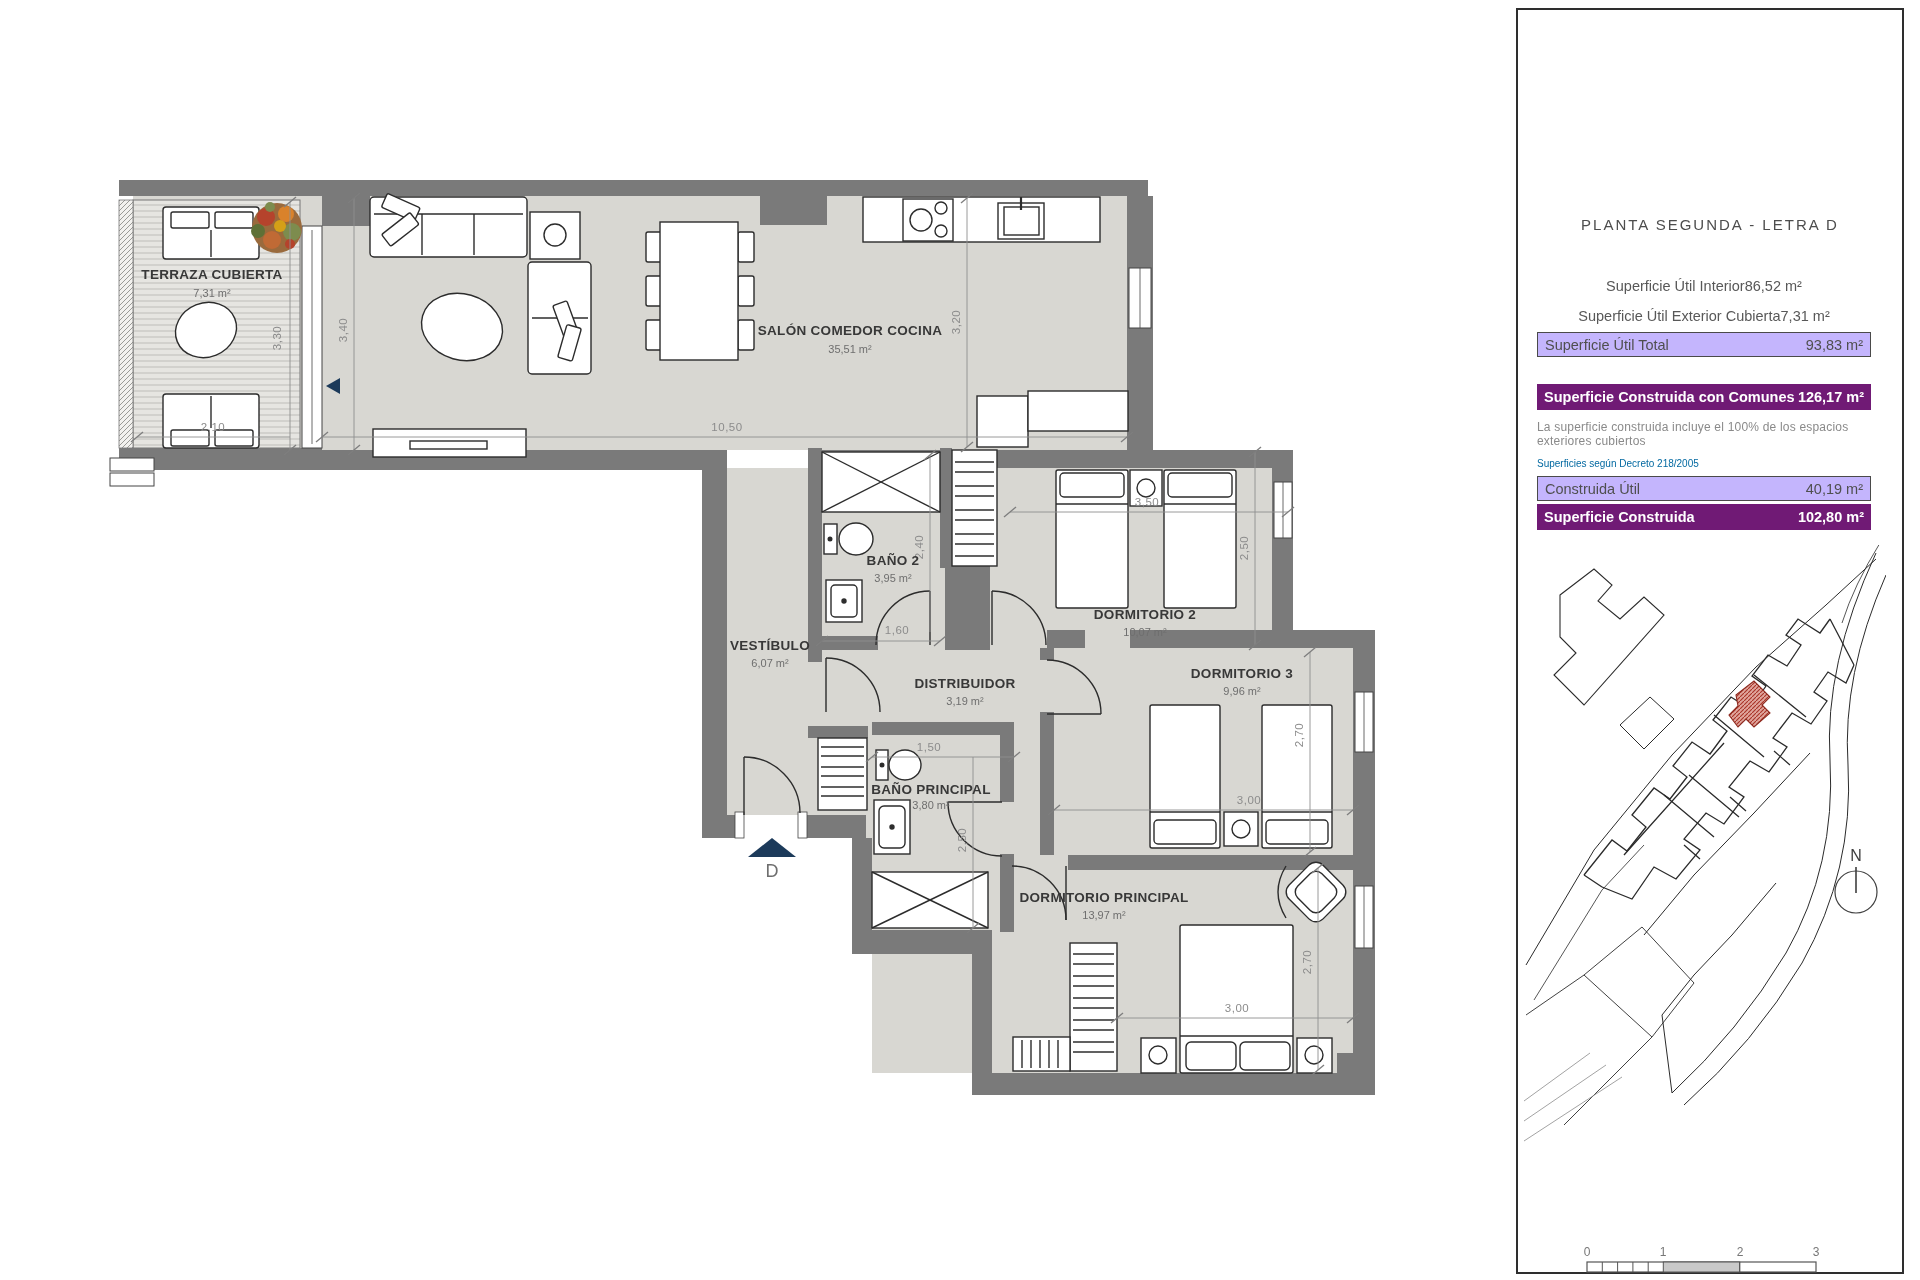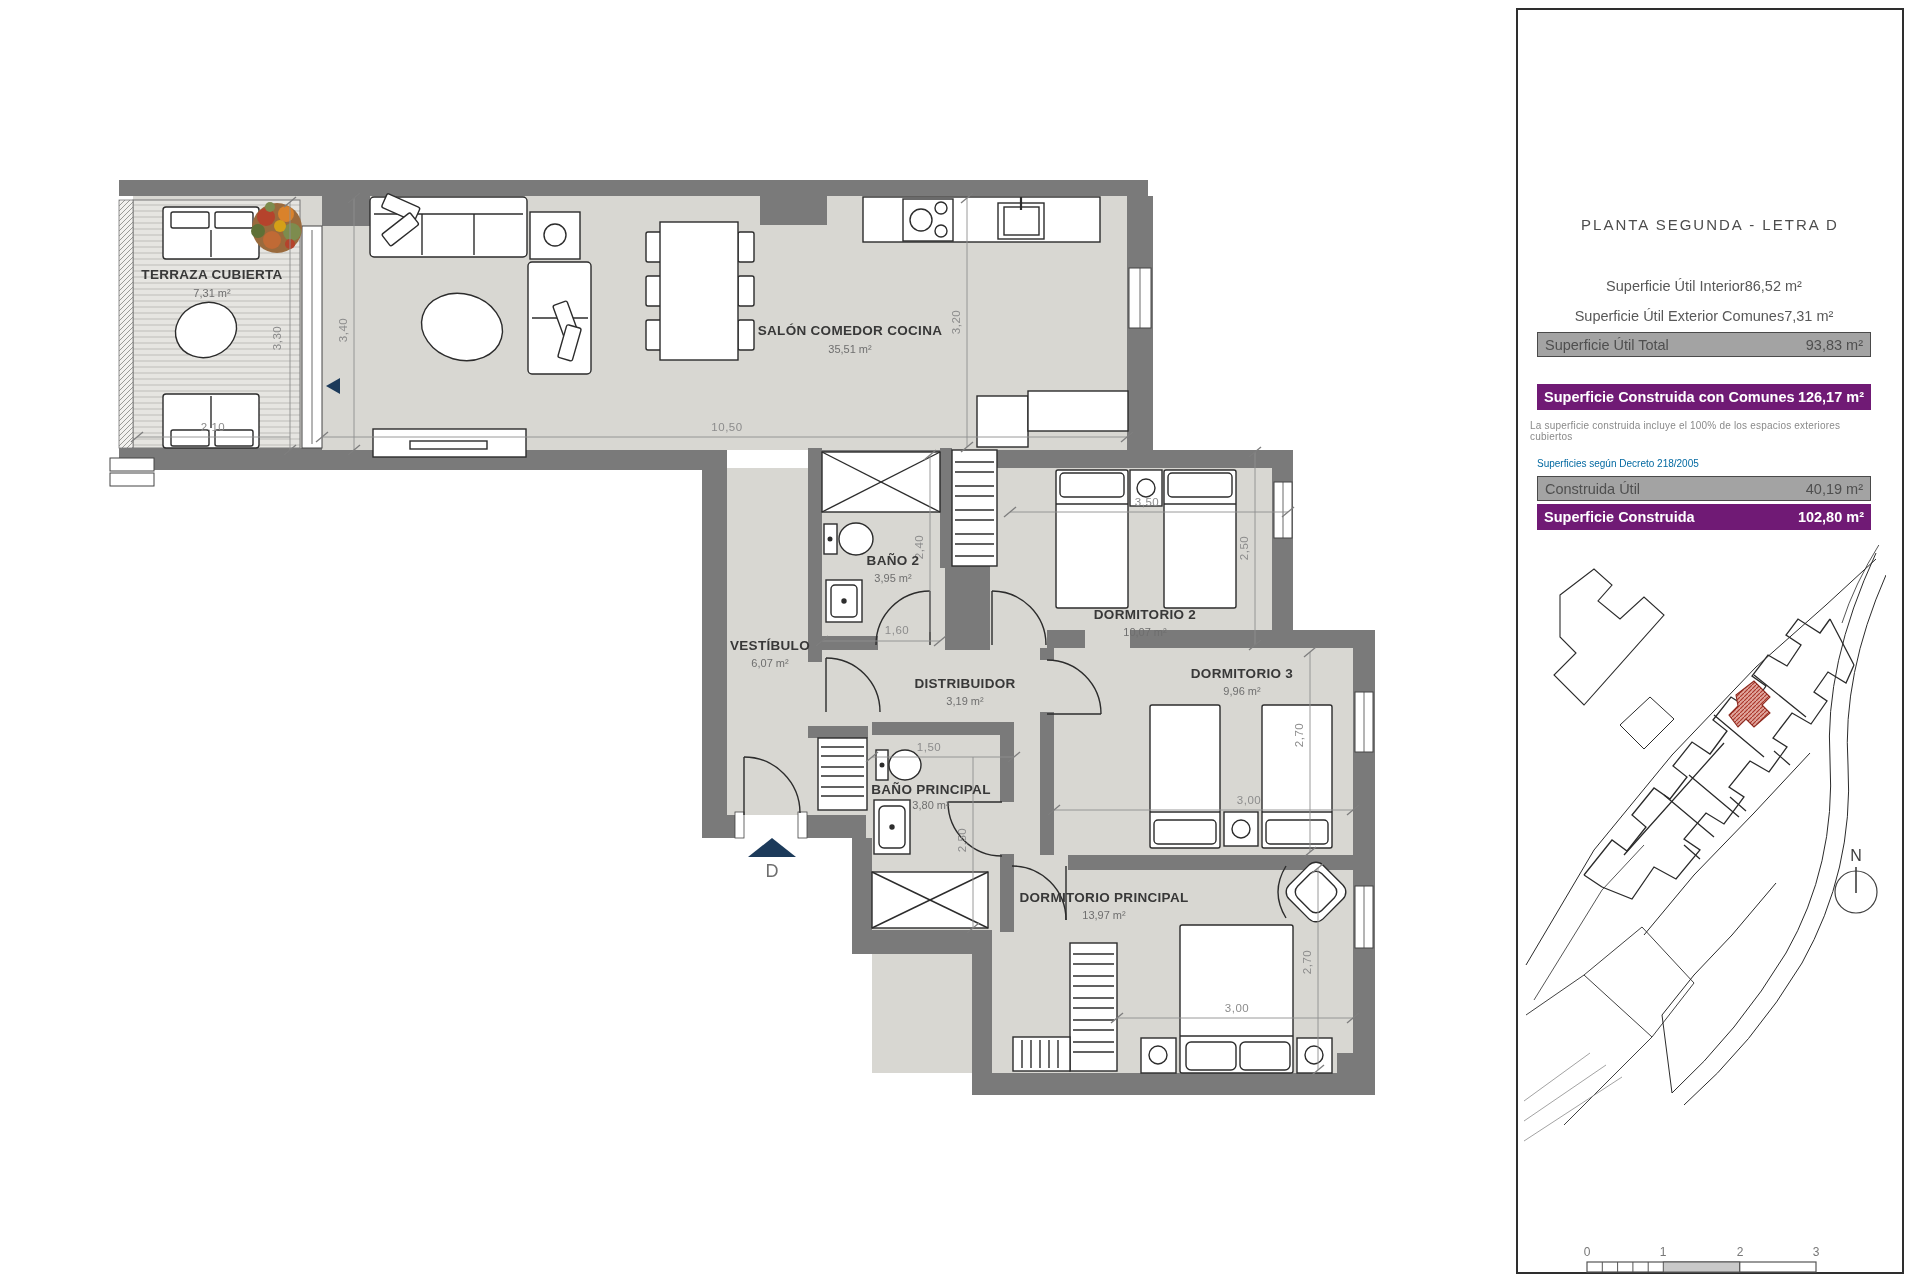--- a/index.html
+++ b/index.html
@@ -444,7 +444,7 @@
     <span class="val">86,52 m²</span>
   </div>
   <div class="p-abs tbl-row row-plain" style="top:296px">
-    <span>Superficie Útil Exterior Comunes</span>
+    <span>Superficie Útil Exterior Cubierta</span>
     <span class="val">7,31 m²</span>
   </div>
   <div class="p-abs tbl-row row-gray" style="top:322px">

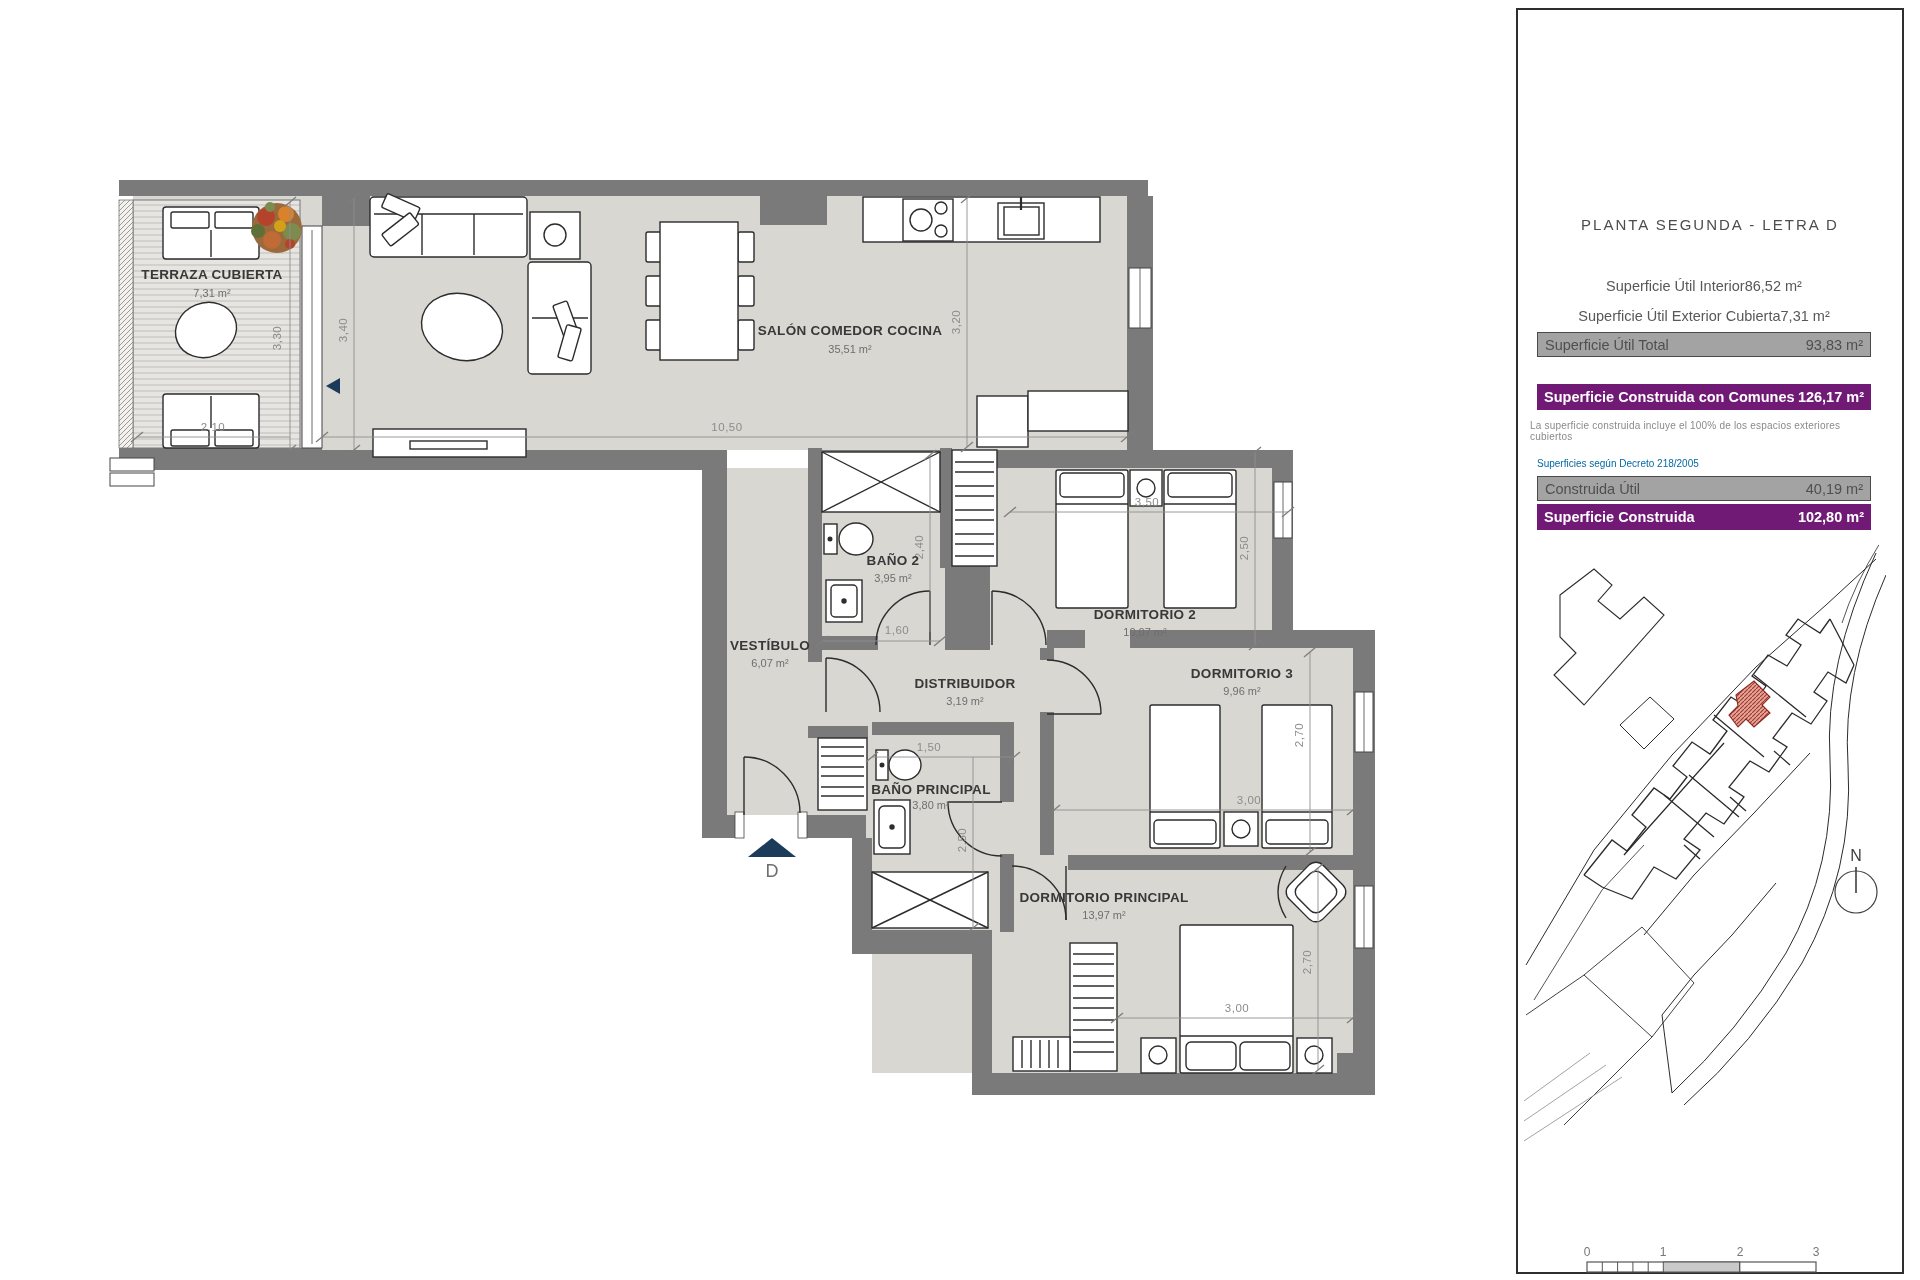--- a/index.html
+++ b/index.html
@@ -16,7 +16,7 @@
     font-size:14.5px;color:#585858;}
   .tbl-row .val{white-space:nowrap;}
   .row-plain{height:20px;justify-content:center;}
-  .row-gray{background:#a3a3a3;border:1px solid #4a4a4a;height:25px;padding:0 7px;color:#4f4f4f;}
+  .row-gray{background:#c4b5fd;border:1px solid #4a4a4a;height:25px;padding:0 7px;color:#4f4f4f;}
   .row-navy{background:#701a75;height:26px;padding:0 7px;color:#fff;font-weight:bold;}
   #note{left:12px;top:410px;width:336px;font-size:10px;color:#8a8a8a;letter-spacing:.2px;}
   #decree-heading{left:19px;top:448px;width:336px;font-size:10px;color:#0369a1;}

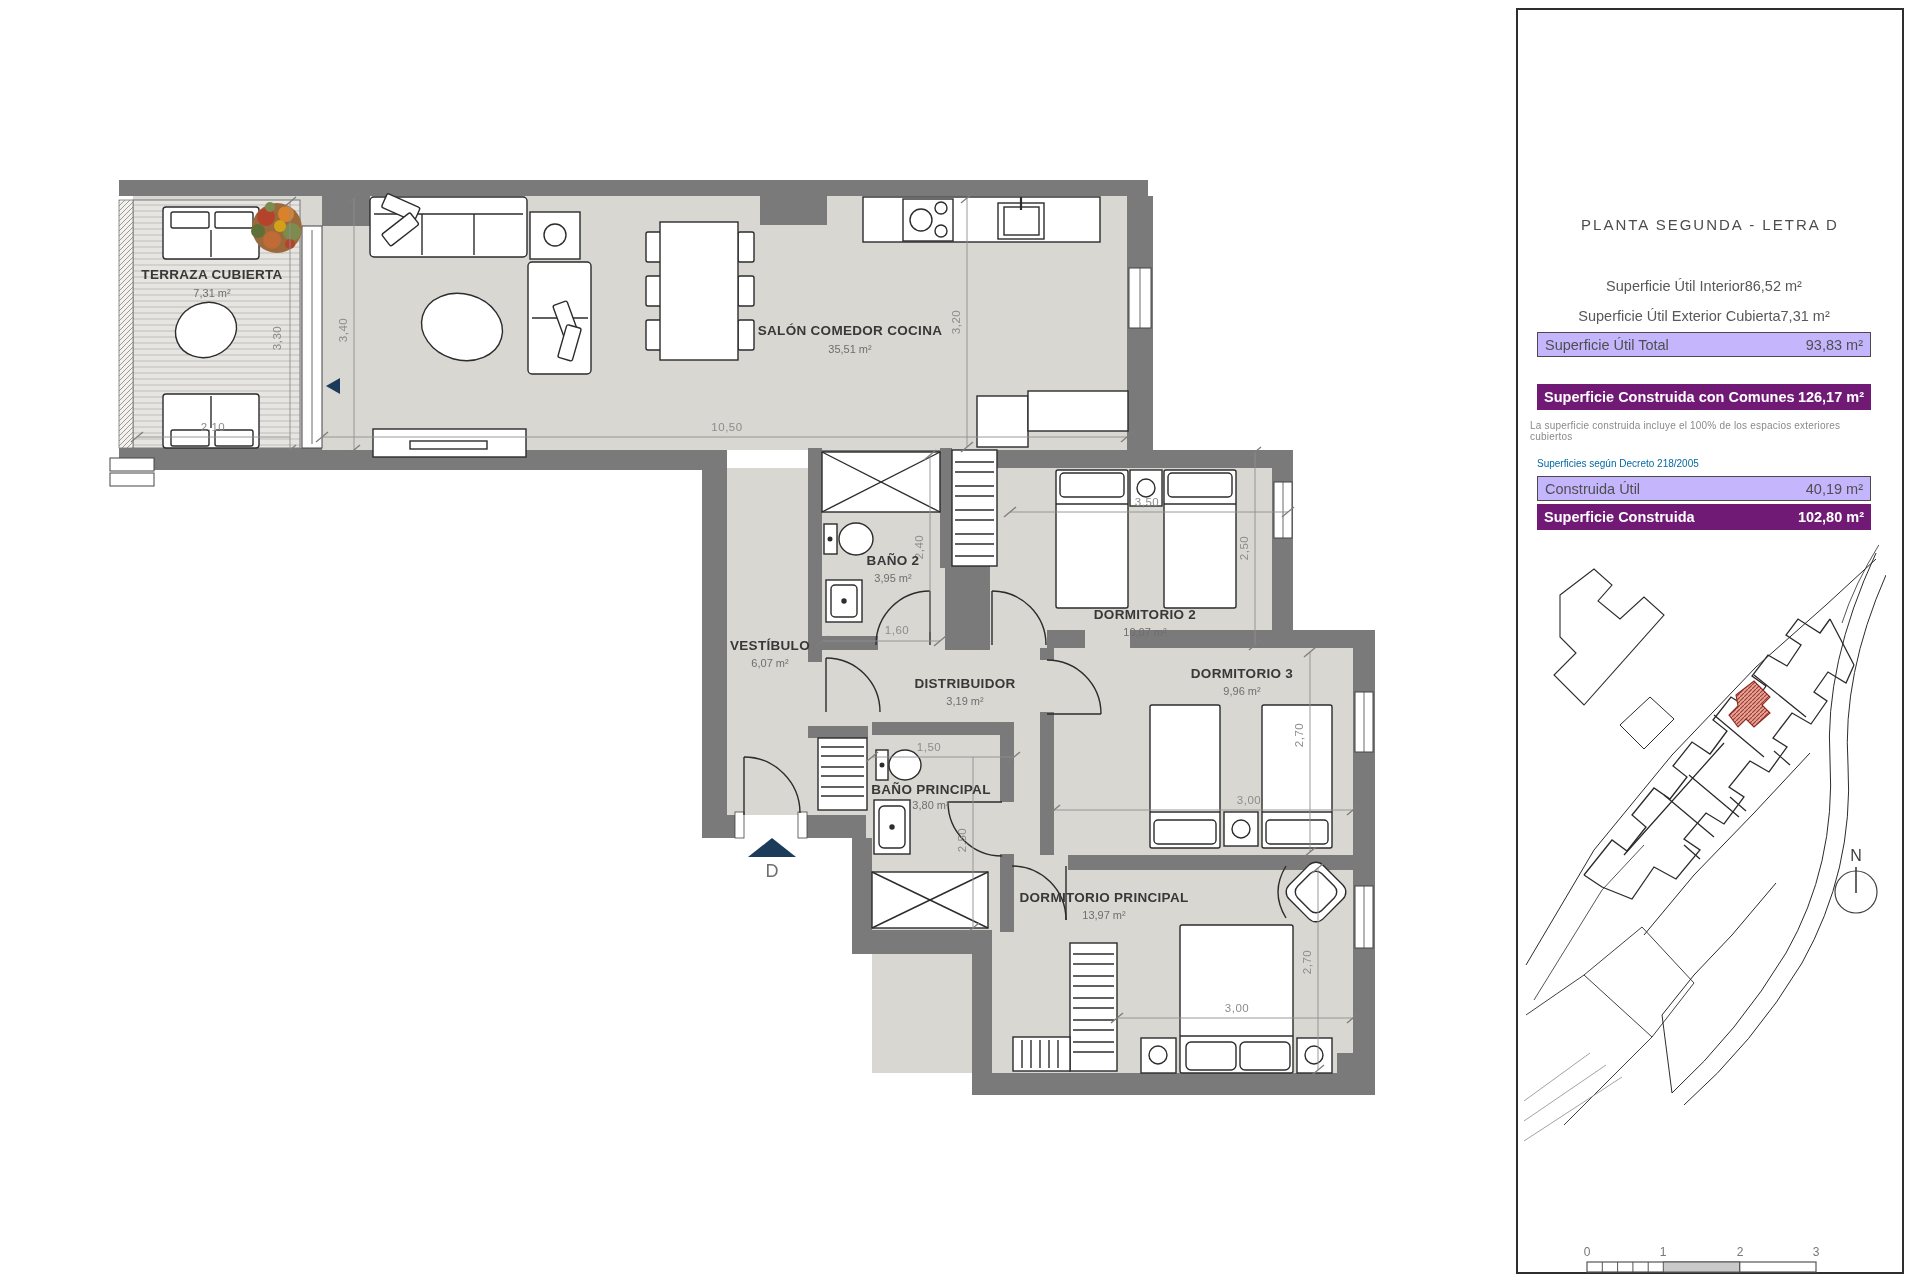--- a/index.html
+++ b/index.html
@@ -18,7 +18,7 @@
   .row-plain{height:20px;justify-content:center;}
   .row-gray{background:#c4b5fd;border:1px solid #4a4a4a;height:25px;padding:0 7px;color:#4f4f4f;}
   .row-navy{background:#701a75;height:26px;padding:0 7px;color:#fff;font-weight:bold;}
-  #note{left:12px;top:410px;width:336px;font-size:10px;color:#8a8a8a;letter-spacing:.2px;}
+  #note{left:19px;top:410px;width:336px;font-size:12px;color:#8a8a8a;letter-spacing:.2px;}
   #decree-heading{left:19px;top:448px;width:336px;font-size:10px;color:#0369a1;}
   #site-svg{position:absolute;left:6px;top:535px;}
 </style>

